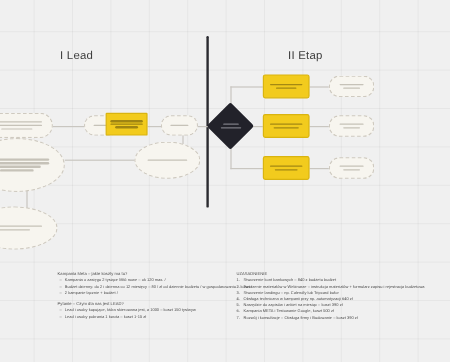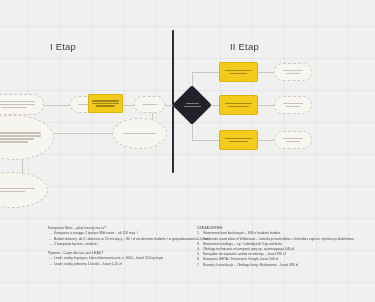--- a/index.html
+++ b/index.html
@@ -130,7 +130,7 @@
 
 <div id="canvas">
 
-  <div class="stage-label" style="left:50px;top:41px;">I Etap</div>
+  <div class="stage-label" style="left:50px;top:41px;">I Lead</div>
   <div class="stage-label" style="left:230px;top:41px;">II Etap</div>
 
   <div class="divider" style="left:172px;top:30px;height:143px;"></div>

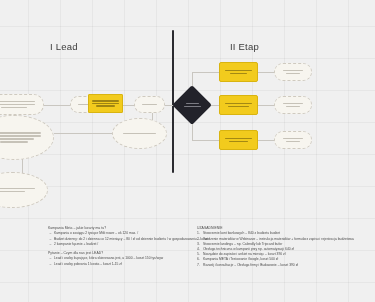--- a/index.html
+++ b/index.html
@@ -131,7 +131,7 @@
 <div id="canvas">
 
   <div class="stage-label" style="left:50px;top:41px;">I Lead</div>
-  <div class="stage-label" style="left:230px;top:41px;">II Etap</div>
+  <div class="stage-label" style="left:240px;top:41px;">II Etap</div>
 
   <div class="divider" style="left:172px;top:30px;height:143px;"></div>
 

